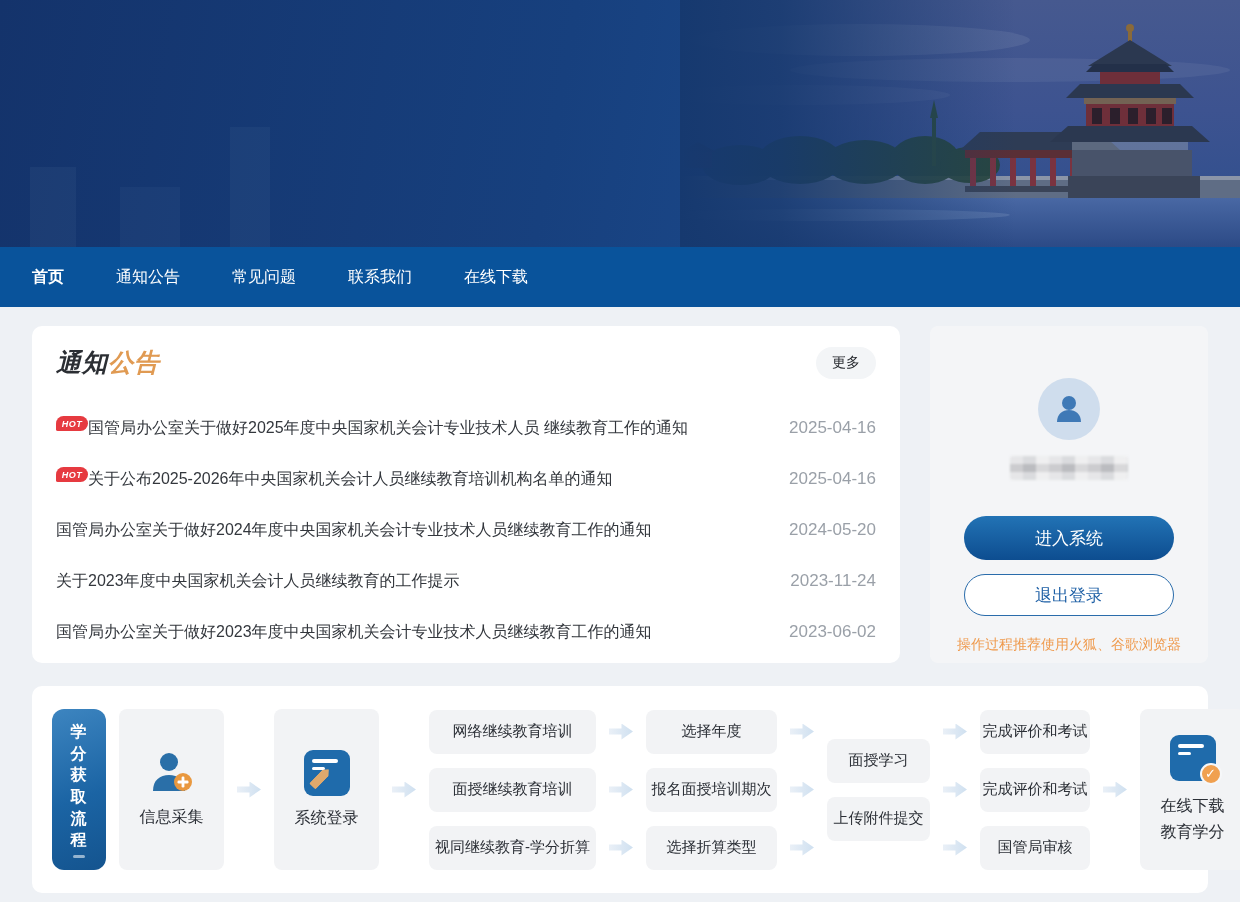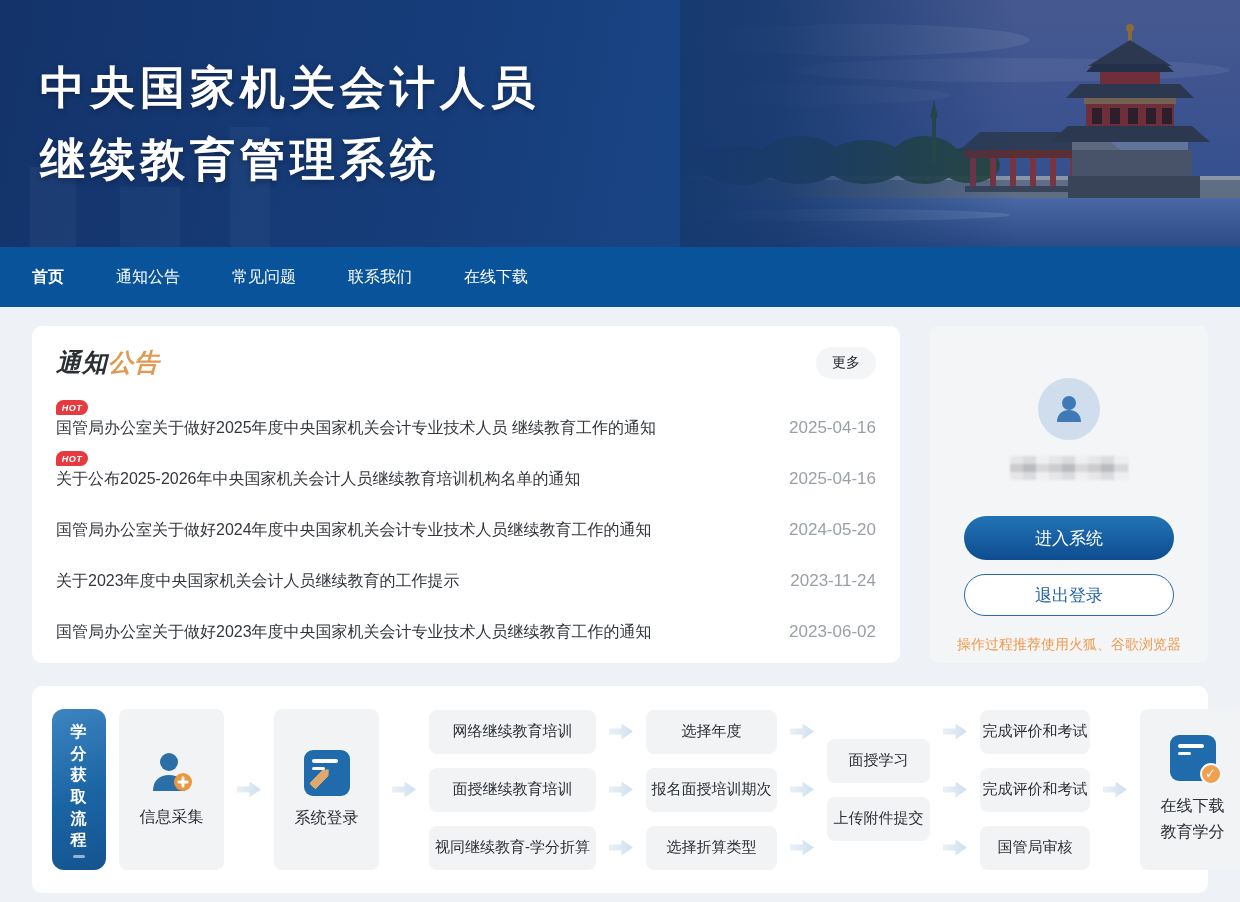--- a/index.html
+++ b/index.html
@@ -183,10 +183,6 @@
     </g>
   </svg>
   <div class="banner-fade"></div>
-  <div class="banner-title">
-    <div>中央国家机关会计人员</div>
-    <div>继续教育管理系统</div>
-  </div>
 </div>
 
 <div class="nav">

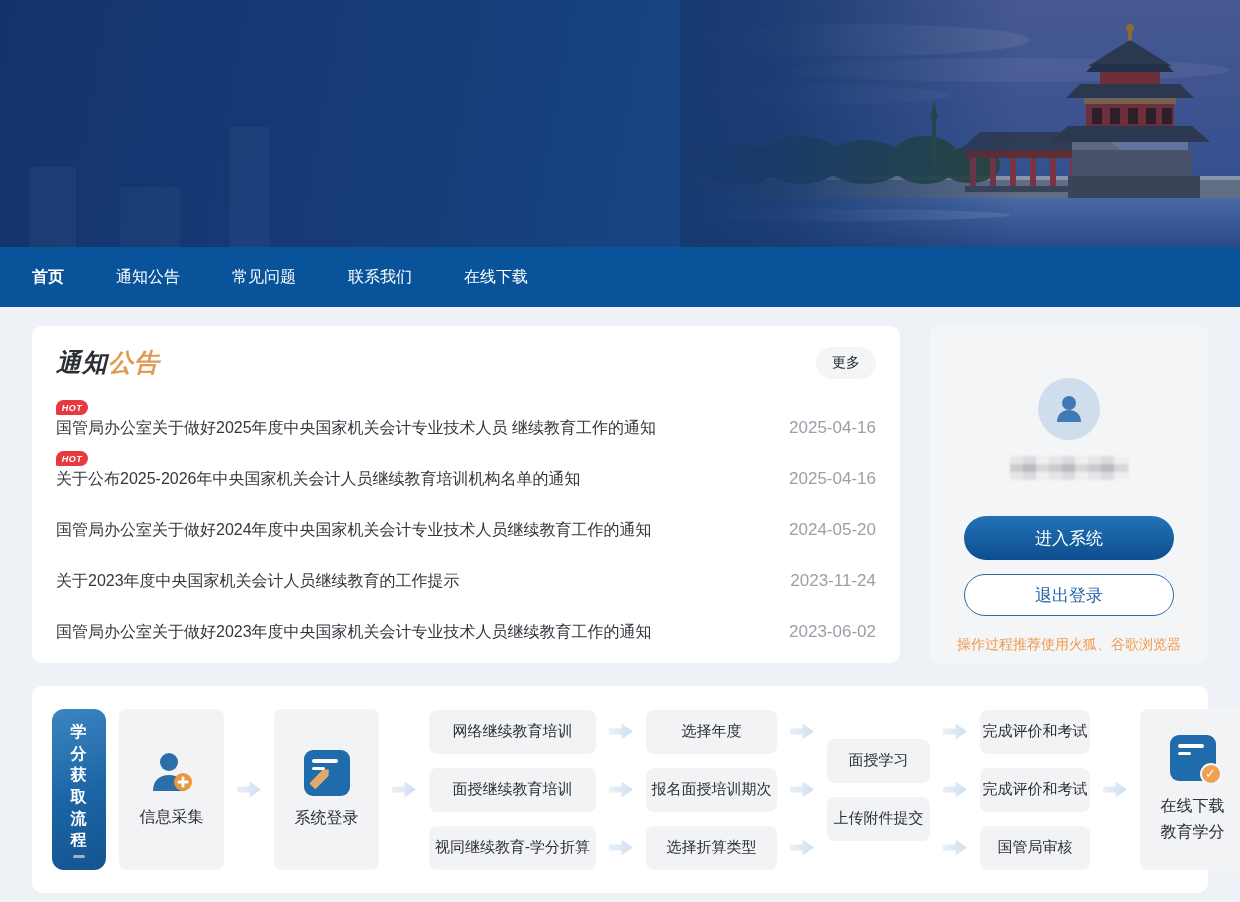--- a/index.html
+++ b/index.html
@@ -43,7 +43,7 @@
   .notice-list { margin-top:10px; }
   .notice-item { display:flex; align-items:flex-end; justify-content:space-between;
     height:51px; }
-  .notice-left { display:flex; flex-direction:column; justify-content:flex-end; }
+  .notice-left { display:flex; flex-direction:row; justify-content:flex-end; }
   .hot-badge { width:32px; height:15px; background:#e63a40; color:#fff; font-size:9px;
     font-weight:bold; font-style:italic; display:flex; align-items:center; justify-content:center;
     border-radius:8px 8px 8px 2px; letter-spacing:.5px; margin-bottom:1px; }

